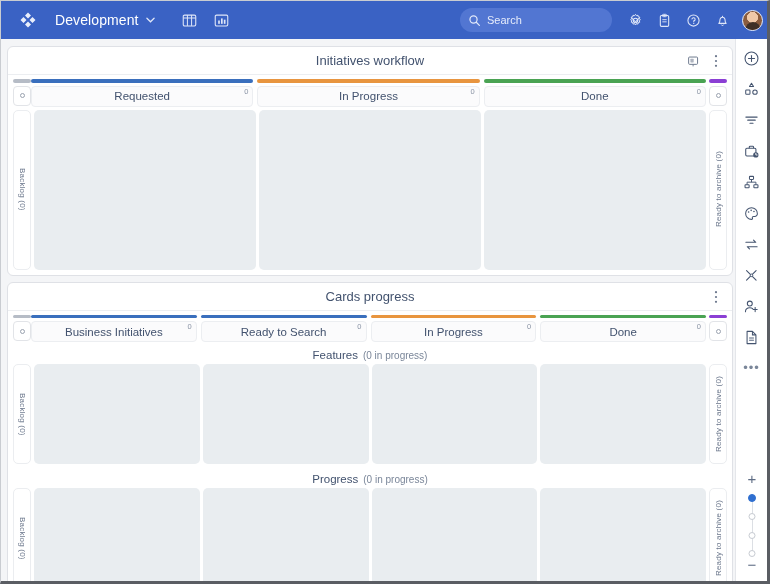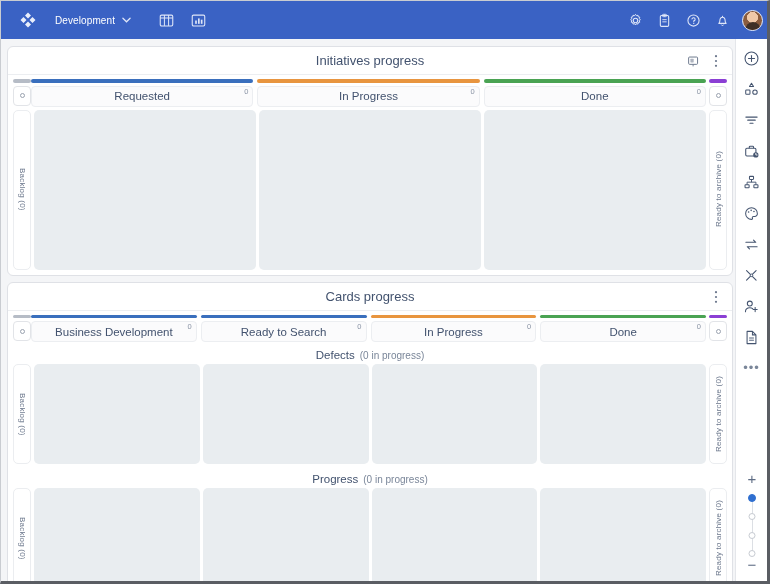--- a/index.html
+++ b/index.html
@@ -37,7 +37,7 @@
     cursor: pointer;
   }
   .proj-name {
-    color: #ffffff; font-size: 10px; letter-spacing: .1px;
+    color: #ffffff; font-size: 14px; letter-spacing: .1px;
     cursor: pointer;
   }
   .chev {

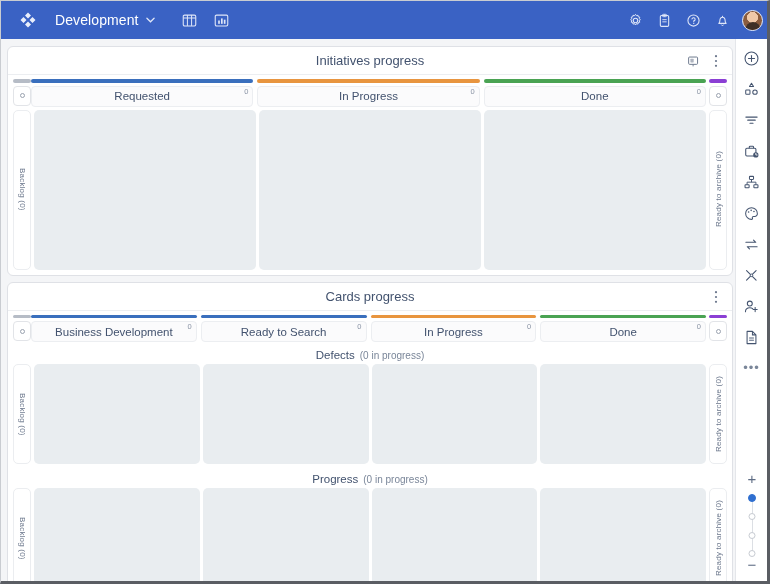--- a/index.html
+++ b/index.html
@@ -253,6 +253,20 @@
 
     <div class="spacer"></div>
 
+    <div class="searchbox">
+      <span class="sicon">
+        <svg width="13" height="13" viewBox="0 0 16 16">
+          <circle cx="6.8" cy="6.8" r="4.4" fill="none" stroke="#e2e9fa" stroke-width="1.5"></circle>
+          <line x1="10.2" y1="10.2" x2="14" y2="14" stroke="#e2e9fa" stroke-width="1.5" stroke-linecap="round"></line>
+        </svg>
+      </span>
+      <input class="sinput" type="text" placeholder="Search" style="">
+      <span class="scaret">
+        <svg width="9" height="6" viewBox="0 0 10 6">
+            <path d="M1 1 L5 5 L9 1" stroke="#c9d6f3" stroke-width="1.3" fill="none" stroke-linecap="round"></path>
+          </svg>
+      </span>
+    </div>
 
     <div class="right-icons">
       <div class="topicon">

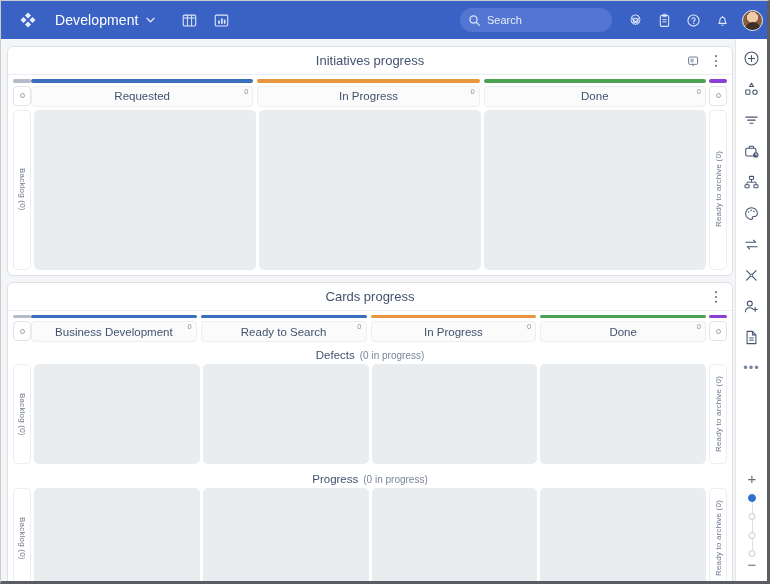--- a/index.html
+++ b/index.html
@@ -306,7 +306,7 @@
     <div class="wf">
 
       <div class="wf-title-row">
-        <div class="wf-title">Initiatives progress</div>
+        <div class="wf-title">Initiatives workflow</div>
         <div class="wf-title-icons">
           <div class="mini-ic">
             <svg width="13" height="13" viewBox="0 0 16 16">

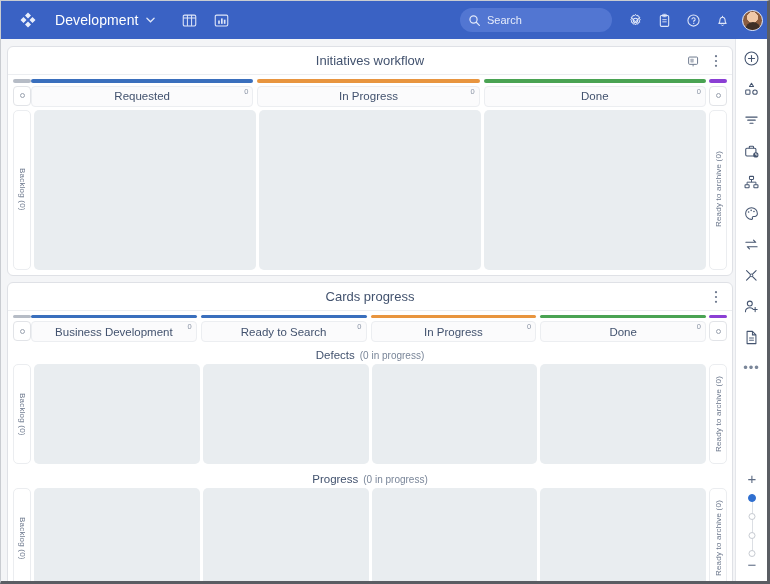--- a/index.html
+++ b/index.html
@@ -407,7 +407,7 @@
           <div class="col-head">
             <div class="col-bar" style="background:#3a6fbd"></div>
             <div class="col-chip">
-              <span class="name">Business Development</span>
+              <span class="name">Business Initiatives</span>
               <span class="cnt">0</span>
             </div>
           </div>

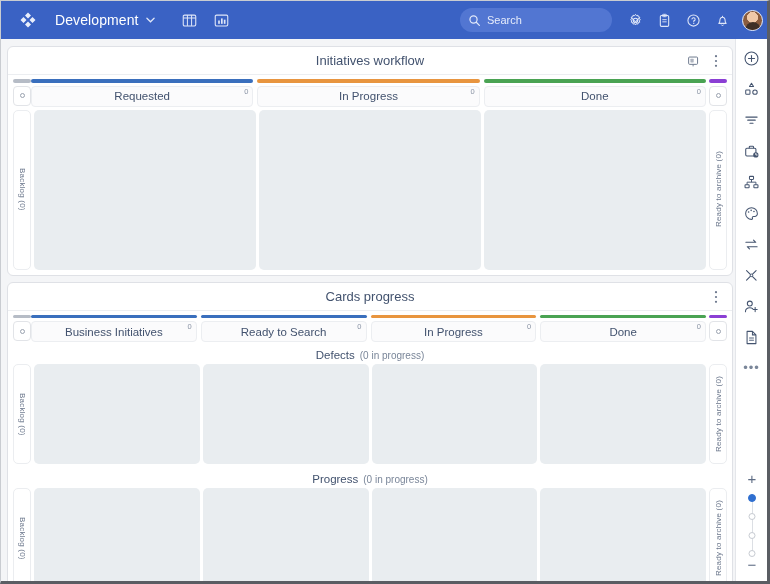--- a/index.html
+++ b/index.html
@@ -443,7 +443,7 @@
       </div>
 
       <div class="group-label-row">
-        <span class="group-label">Defects</span>
+        <span class="group-label">Features</span>
         <span class="group-sub">(0 in progress)</span>
       </div>
       <div class="swim" style="height:105px">

